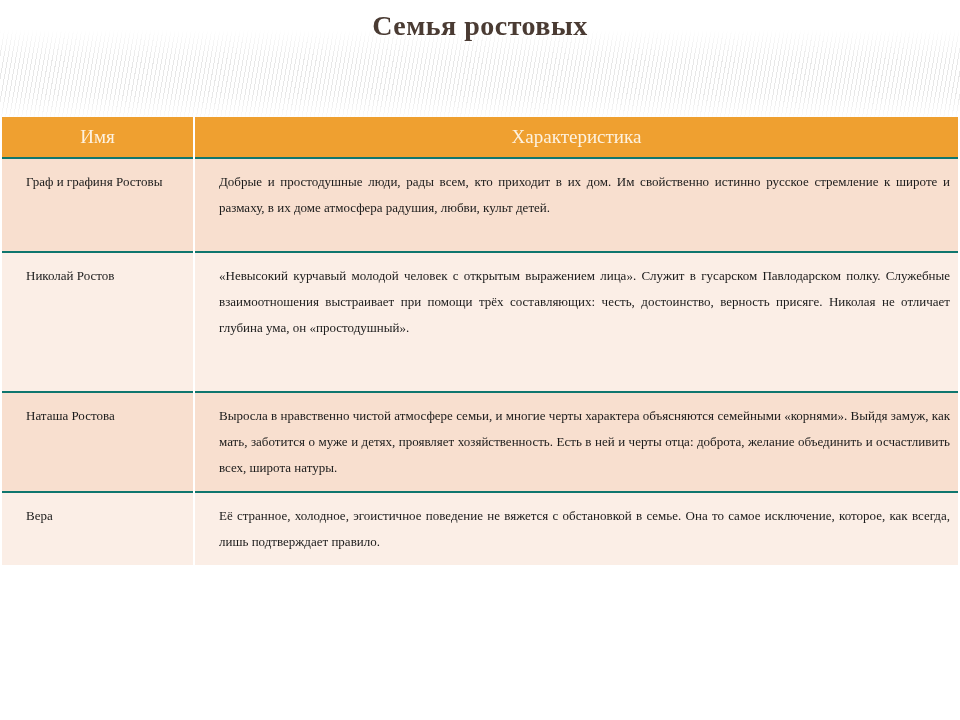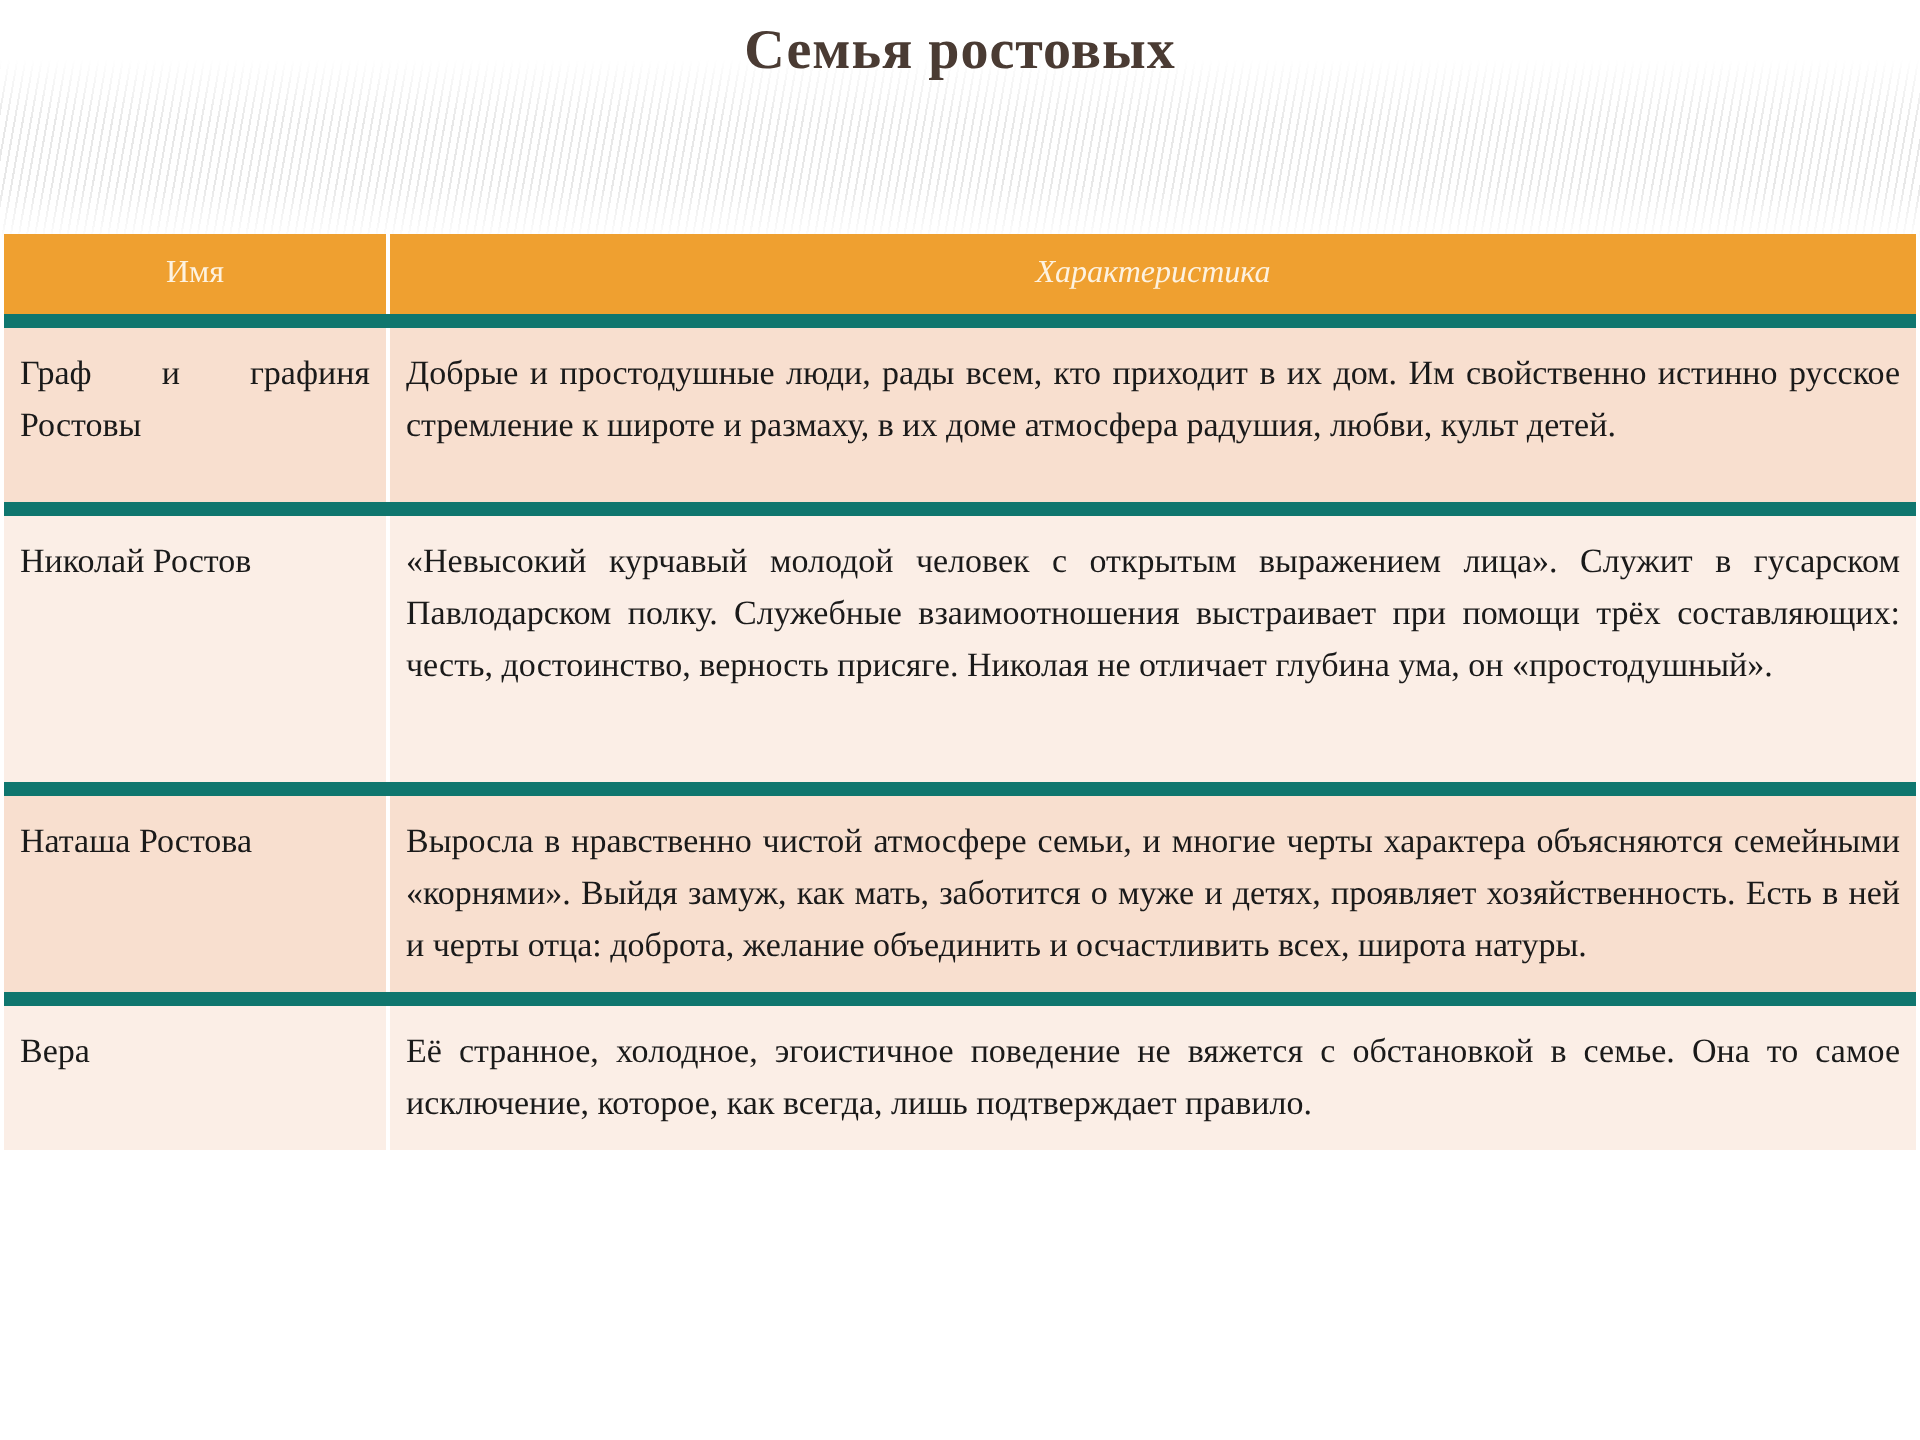--- a/index.html
+++ b/index.html
@@ -28,7 +28,7 @@
   col.c2 { width:764px; }
   th {
     background:#efa030; color:#fdf2e0; font-weight:normal;
-    font-size:16px; text-align:center; height:40px; padding:0;
+    font-size:19px; text-align:center; height:40px; padding:0;
     border-right:2px solid #ffffff;
   }
   th:last-child { border-right:none;font-style:italic; }

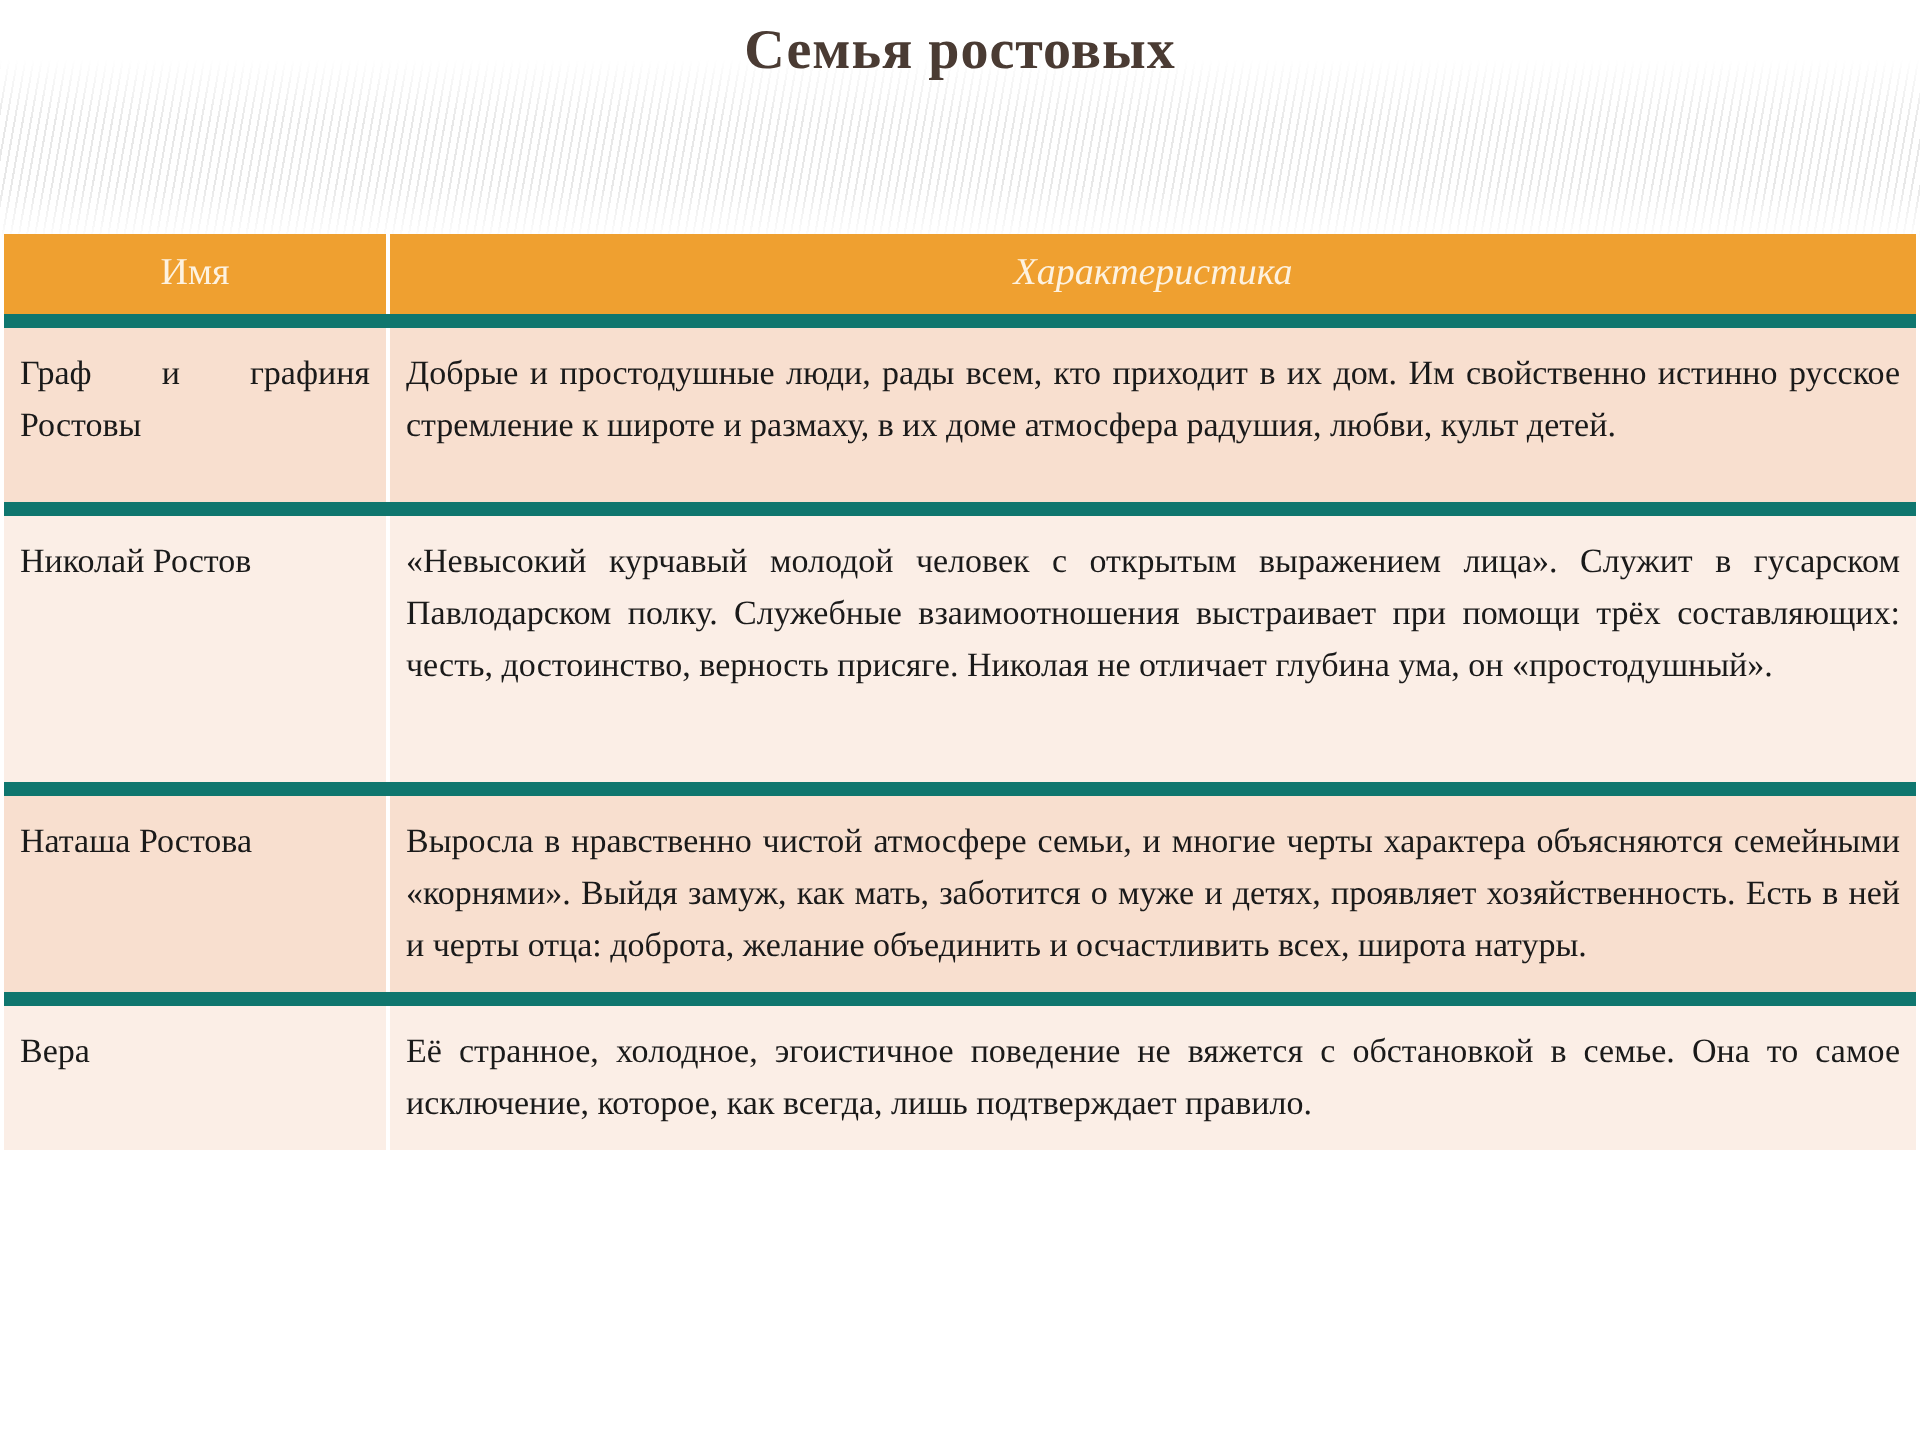--- a/index.html
+++ b/index.html
@@ -31,7 +31,7 @@
     font-size:19px; text-align:center; height:40px; padding:0;
     border-right:2px solid #ffffff;
   }
-  th:last-child { border-right:none;font-style:italic; }
+  th:last-child { border-right:none; }
   td {
     font-size:17px; color:#1a1a1a; vertical-align:top;
     padding:10px 8px 10px 8px; line-height:26px;

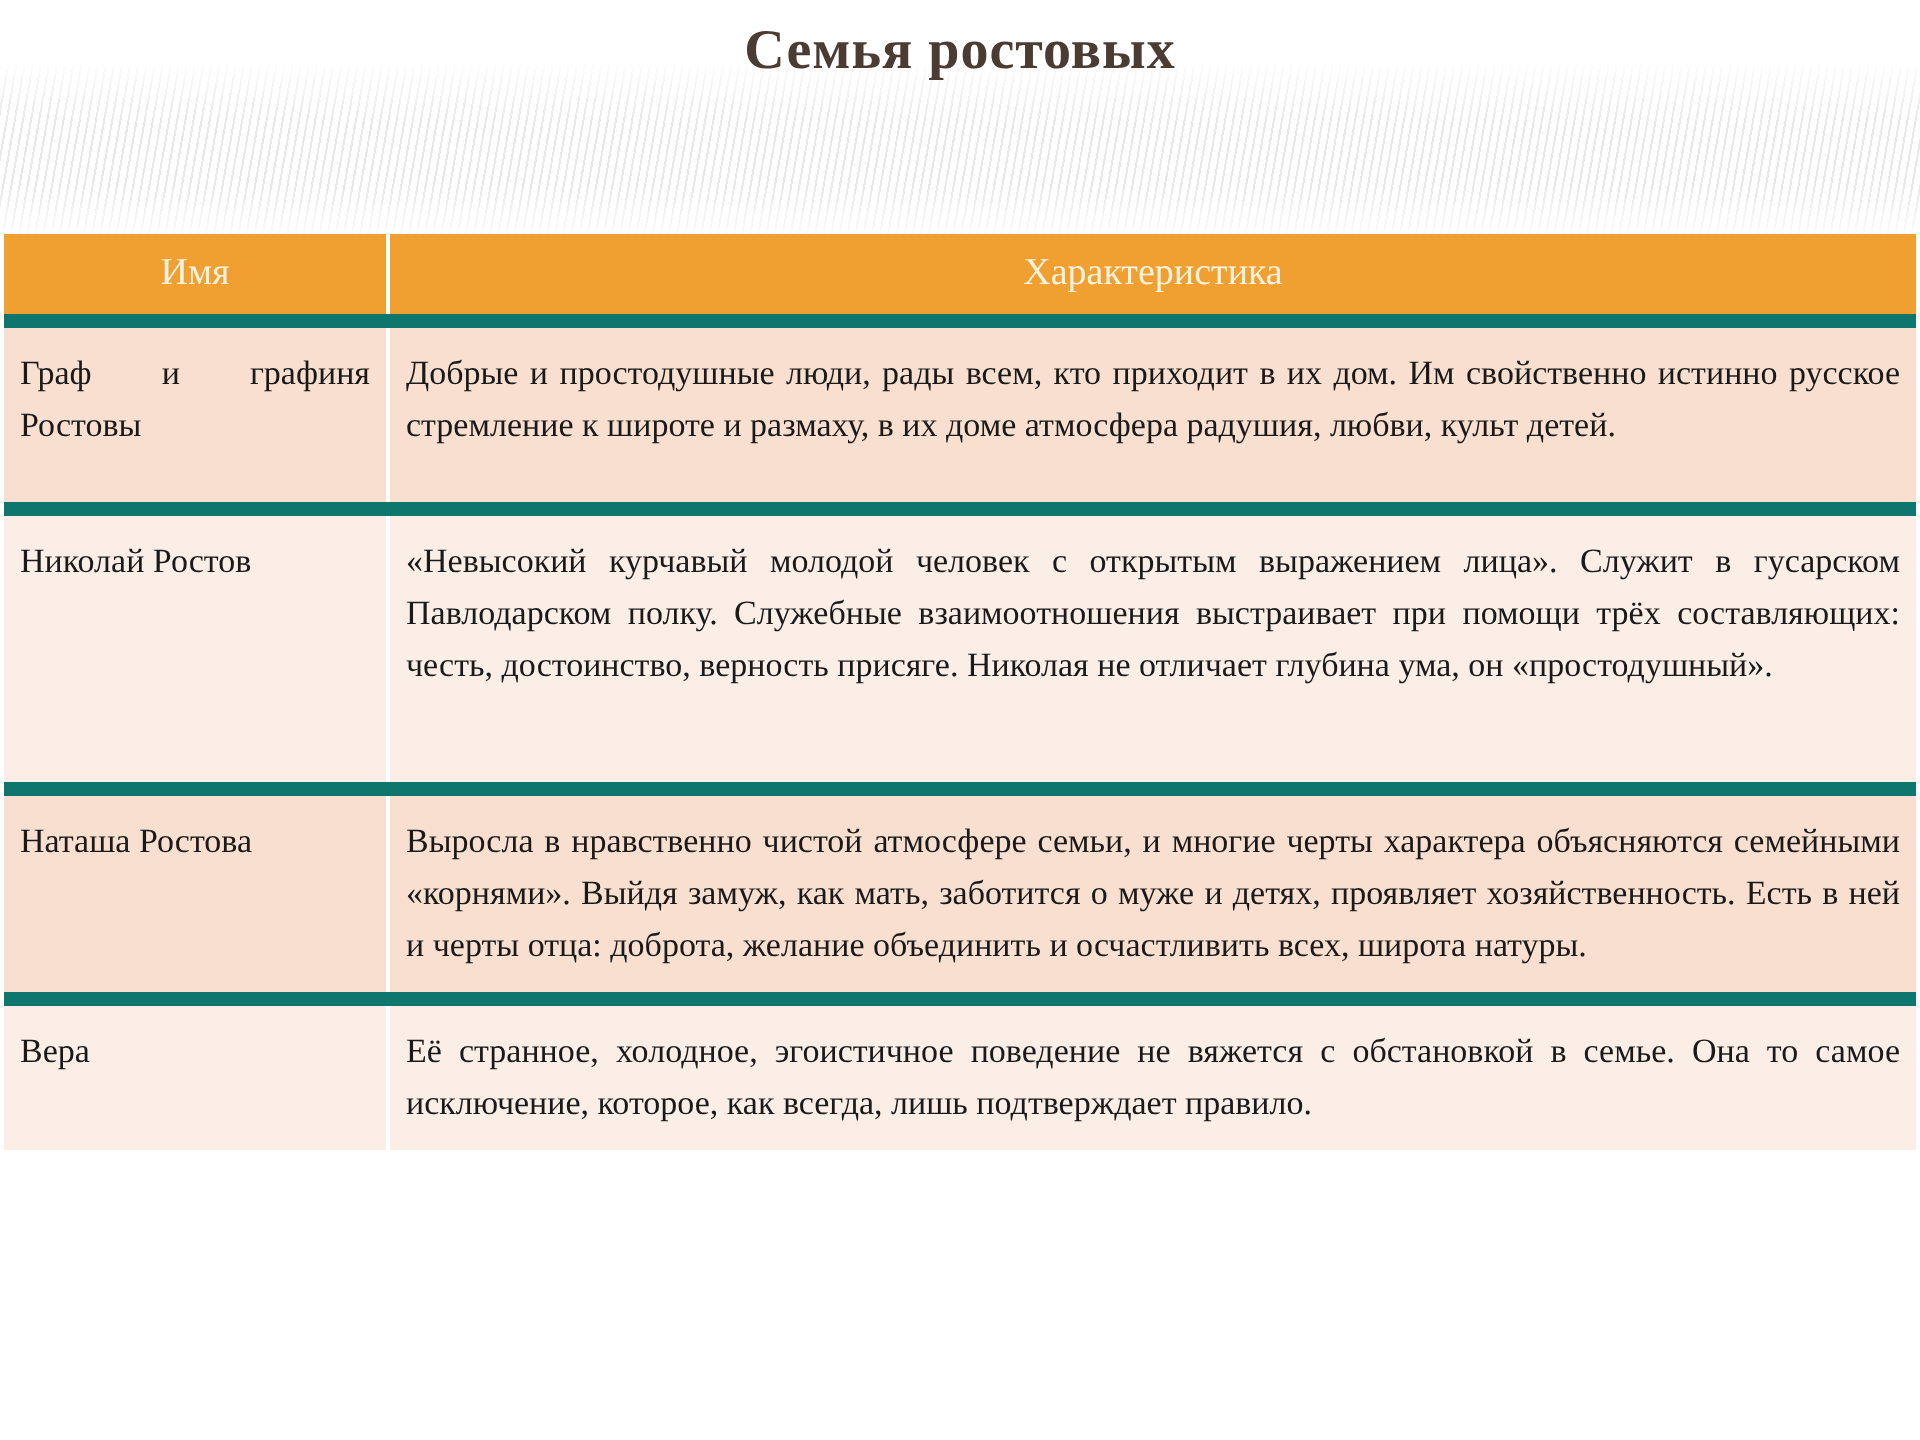--- a/index.html
+++ b/index.html
@@ -33,9 +33,9 @@
   }
   th:last-child { border-right:none; }
   td {
-    font-size:17px; color:#1a1a1a; vertical-align:top;
-    padding:10px 8px 10px 8px; line-height:26px;
-    border-top:7px solid #0f766e; border-right:2px solid #ffffff;
+    font-size:13px; color:#1a1a1a; vertical-align:top;
+    padding:10px 8px 10px 24px; line-height:26px;
+    border-top:2px solid #0f766e; border-right:2px solid #ffffff;
   }
   td:last-child { border-right:none;margin-left:10px; }
   td.desc { text-align:justify; }

